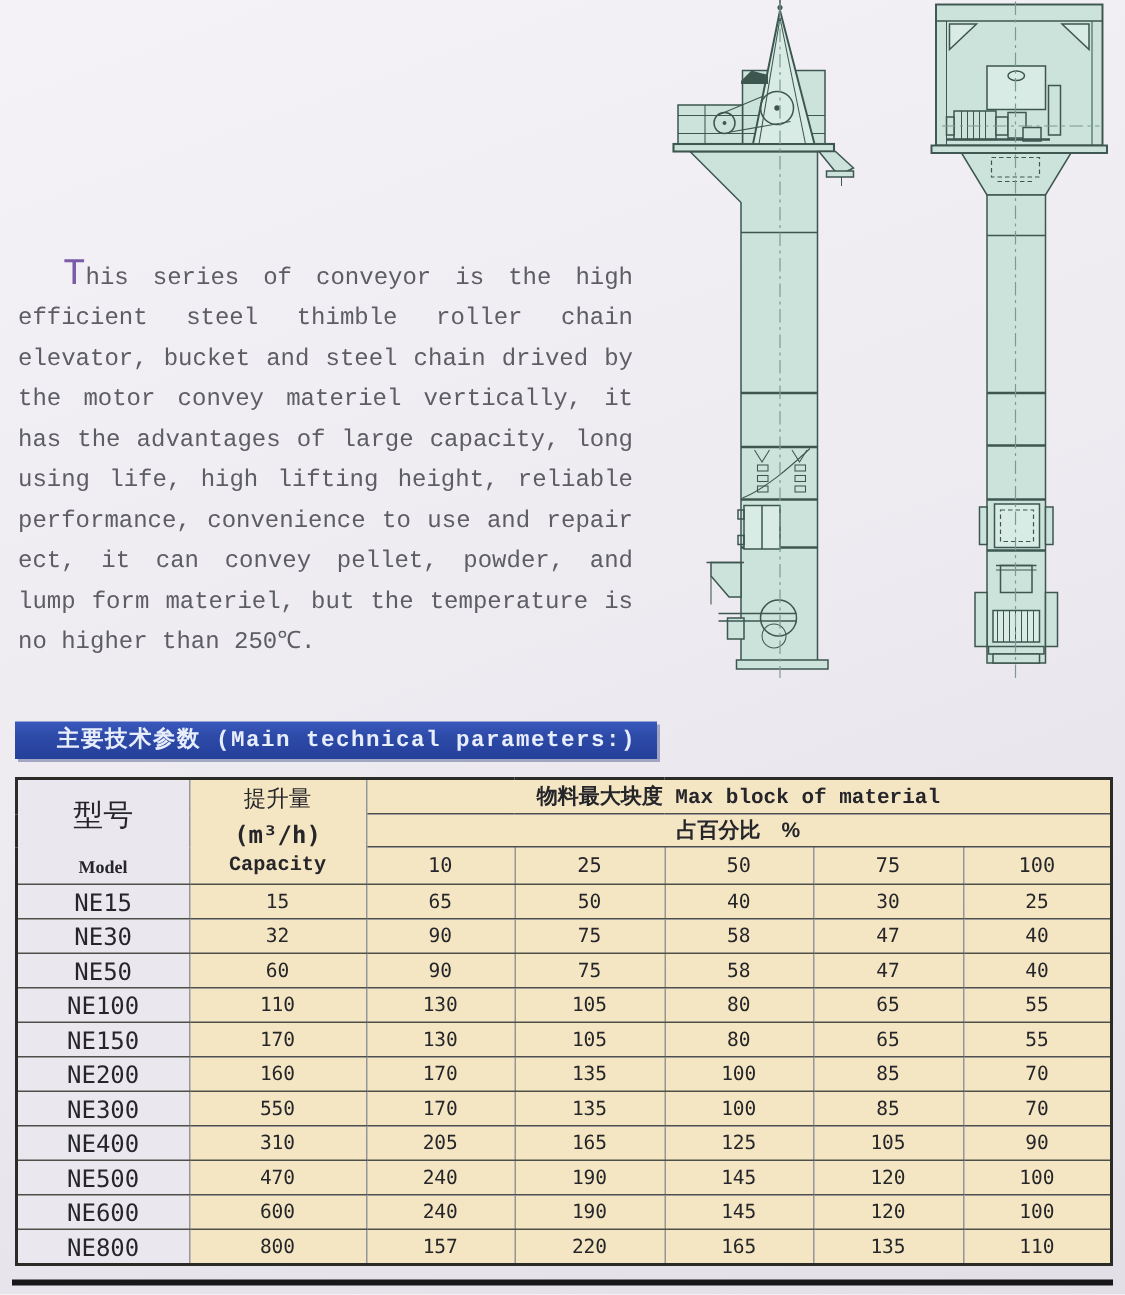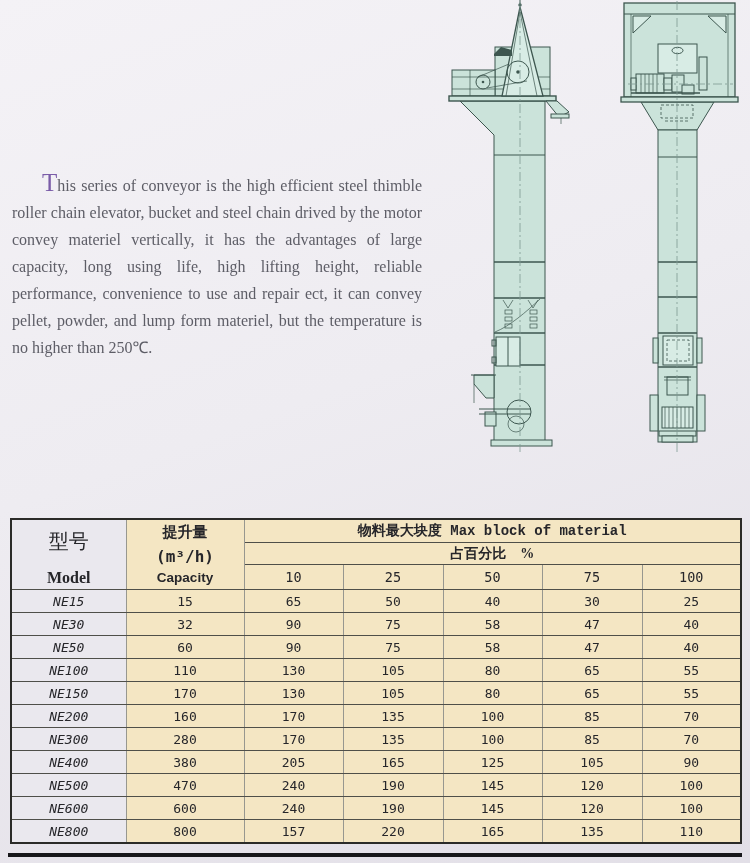--- a/index.html
+++ b/index.html
@@ -28,7 +28,7 @@
   .cn-drop{color:var(--cn-drop);font-size:21px;font-weight:700;}
   .en-para{
     position:absolute;left:12px;top:172px;width:410px;
-    font-family:Liberation Serif, serif;
+    font-family:Liberation Mono, monospace;
     font-size:16px;line-height:27px;color:#5d5d66;text-align:justify;
     text-indent:30px;margin:0;
   }

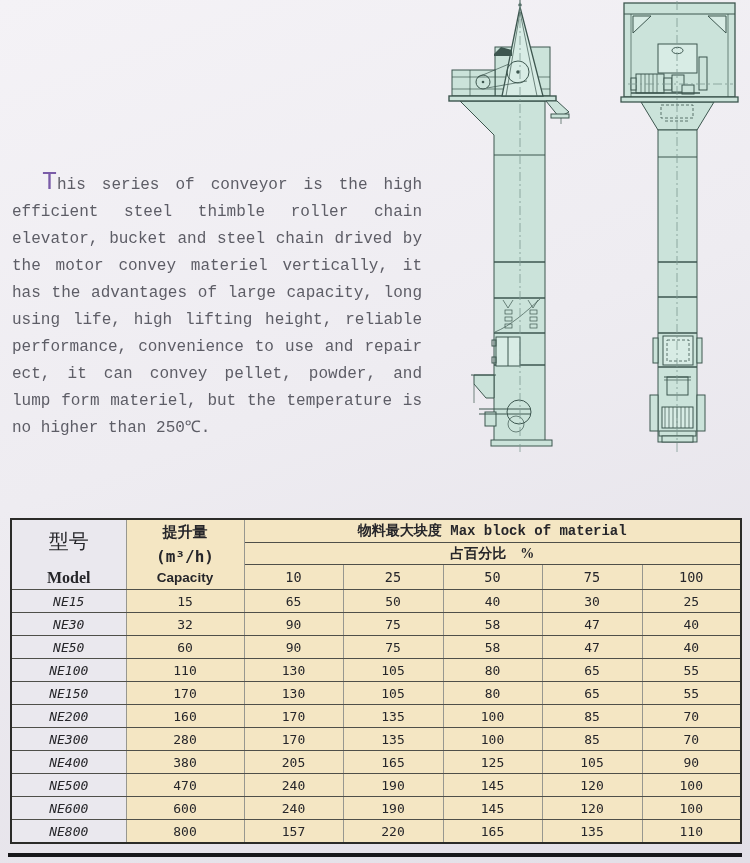--- a/index.html
+++ b/index.html
@@ -238,6 +238,9 @@
     </g>
   </svg>
 
+  <div class="section-bar">
+    <span>主要技术参数 (Main technical parameters:)</span>
+  </div>
 
   <table class="param-table">
     <colgroup>

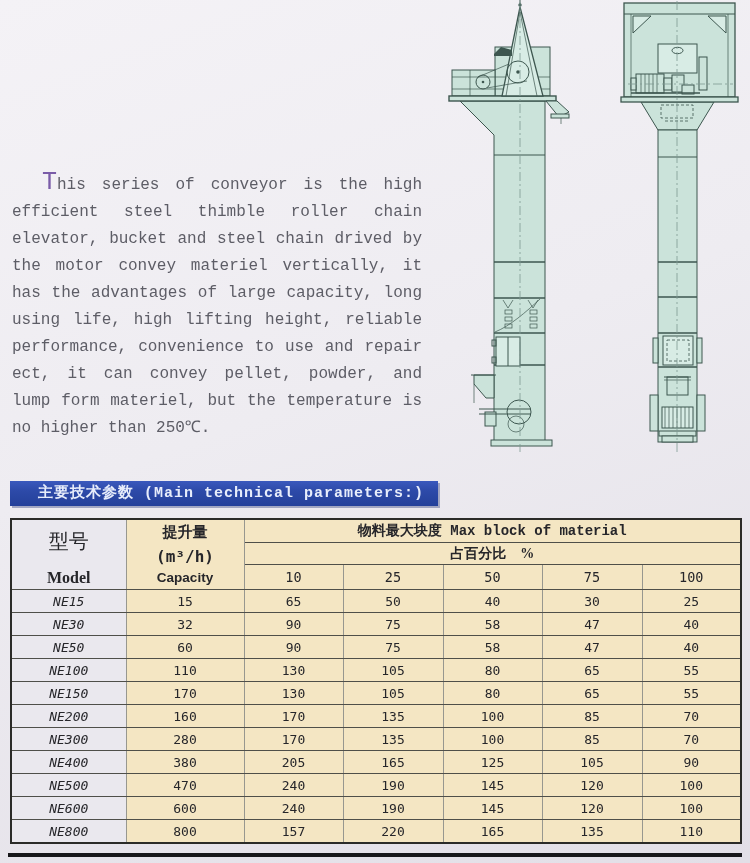--- a/index.html
+++ b/index.html
@@ -72,7 +72,7 @@
   .model-head .cn{font-size:20px;font-weight:normal;margin-top:6px;}
   .model-head .en{font-family:"Liberation Serif","DejaVu Serif",serif;font-size:16px;margin-top:14px;}
   .cap-head div{line-height:1.45;}
-  .cap-head .cn{font-size:15px;font-weight:bold;margin-top:2px;text-align:center;}
+  .cap-head .cn{font-size:15px;font-weight:normal;margin-top:2px;text-align:center;}
   .cap-head .unit{font-size:16px;font-family:"DejaVu Sans Mono","Liberation Mono",monospace;}
   .cap-head .en{font-size:13.5px;font-family:Liberation Sans, sans-serif;}
   .model-cell{font-family:"Liberation Serif","DejaVu Serif",serif;font-size:13px;font-style:italic;}

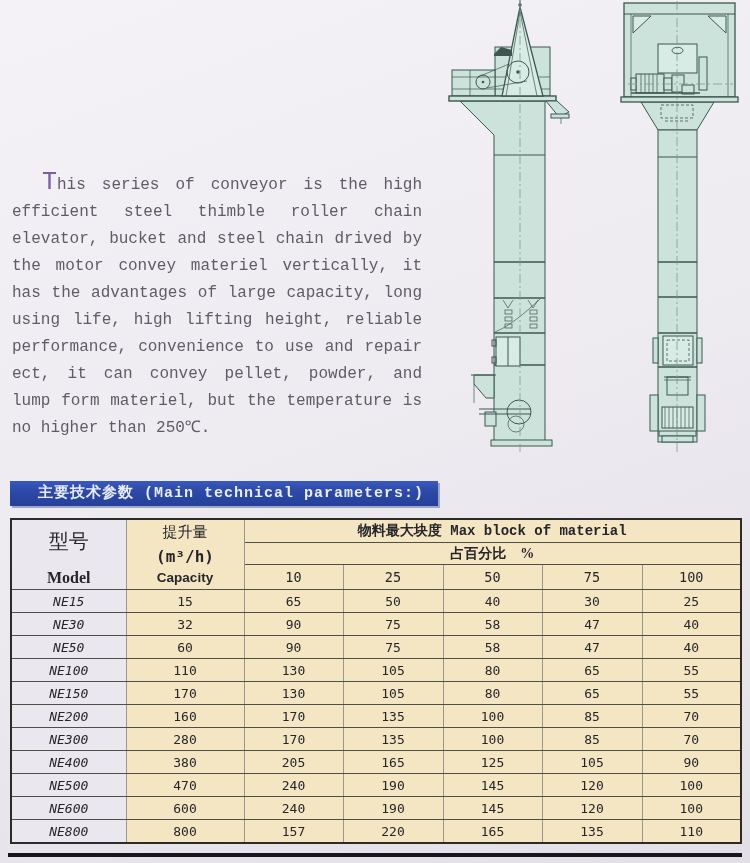--- a/index.html
+++ b/index.html
@@ -63,7 +63,7 @@
   .param-table .gray{background:var(--table-gray);}
   .hdr-row1 th{height:22px;font-size:14px;font-weight:bold;
     font-family:"Liberation Mono","DejaVu Sans Mono",monospace;}
-  .hdr-row2 th{height:21px;font-size:14px;font-weight:bold;font-family:Liberation Serif, serif;}
+  .hdr-row2 th{height:21px;font-size:14px;font-weight:bold;}
   .hdr-row3 th{height:24px;font-size:13.5px;
     font-family:"DejaVu Sans Mono","Liberation Mono",monospace;}
   .param-table tbody td{height:22px;

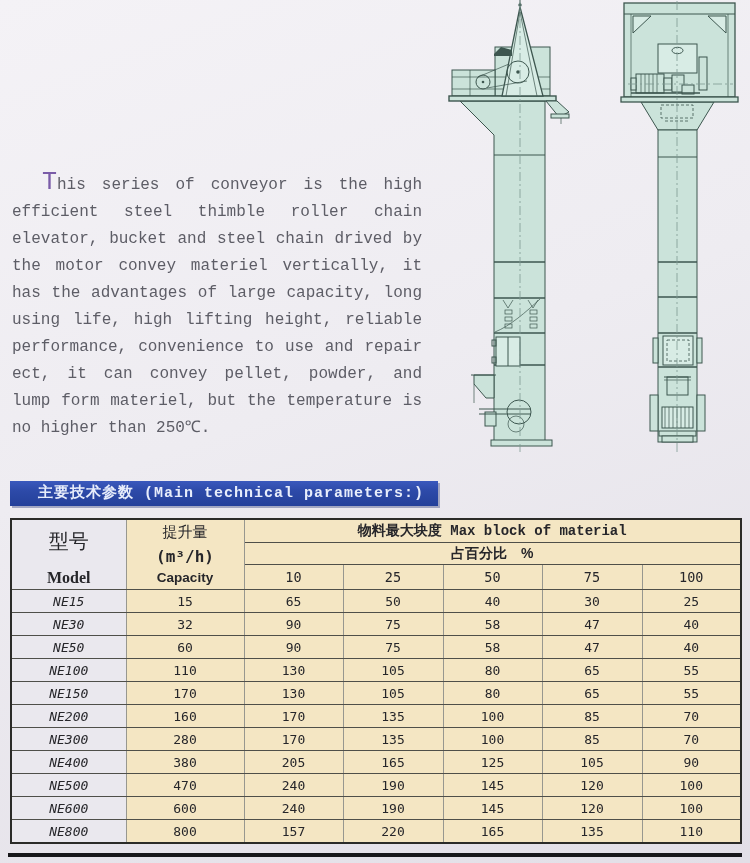--- a/index.html
+++ b/index.html
@@ -70,7 +70,7 @@
     font-family:"DejaVu Sans Mono","Liberation Mono",monospace;}
   .model-head{font-size:14px;}
   .model-head .cn{font-size:20px;font-weight:normal;margin-top:6px;}
-  .model-head .en{font-family:"Liberation Serif","DejaVu Serif",serif;font-size:16px;margin-top:14px;}
+  .model-head .en{font-family:"Liberation Serif","DejaVu Serif",serif;font-size:12px;margin-top:14px;}
   .cap-head div{line-height:1.45;}
   .cap-head .cn{font-size:15px;font-weight:normal;margin-top:2px;text-align:center;}
   .cap-head .unit{font-size:16px;font-family:"DejaVu Sans Mono","Liberation Mono",monospace;}

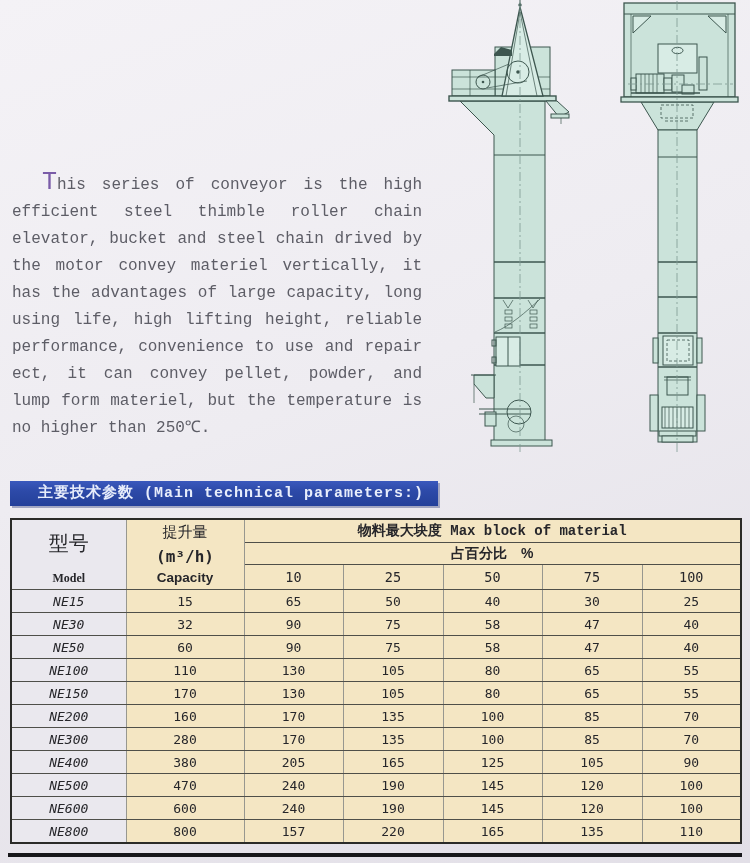--- a/index.html
+++ b/index.html
@@ -74,7 +74,7 @@
   .cap-head div{line-height:1.45;}
   .cap-head .cn{font-size:15px;font-weight:normal;margin-top:2px;text-align:center;}
   .cap-head .unit{font-size:16px;font-family:"DejaVu Sans Mono","Liberation Mono",monospace;}
-  .cap-head .en{font-size:13.5px;font-family:Liberation Sans, sans-serif;}
+  .cap-head .en{font-size:13.5px;font-family:Liberation Mono, monospace;}
   .model-cell{font-family:"Liberation Serif","DejaVu Serif",serif;font-size:13px;font-style:italic;}
 
   .bottom-rule{

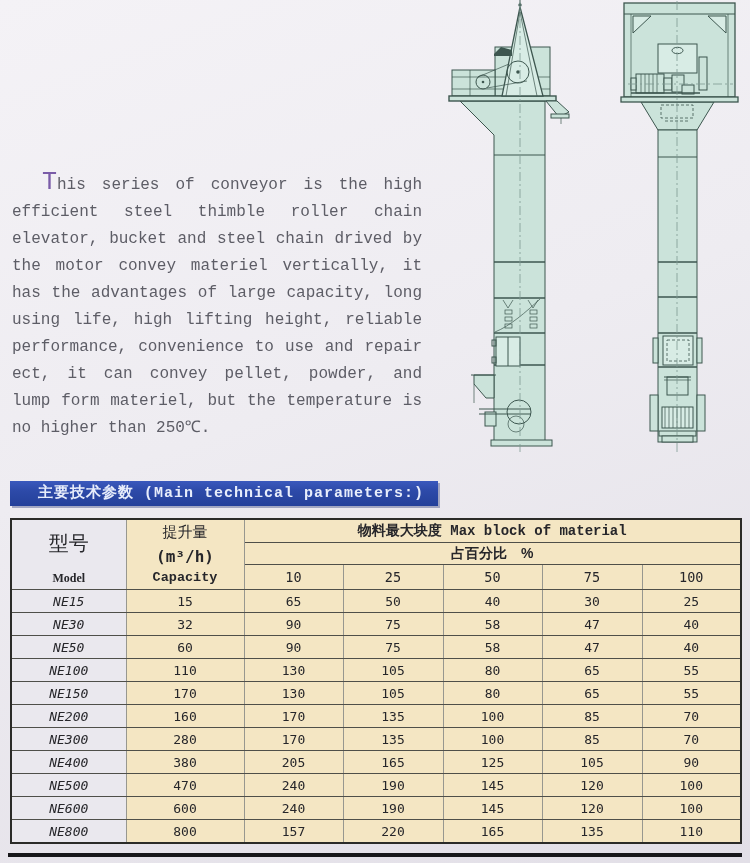--- a/index.html
+++ b/index.html
@@ -75,7 +75,7 @@
   .cap-head .cn{font-size:15px;font-weight:normal;margin-top:2px;text-align:center;}
   .cap-head .unit{font-size:16px;font-family:"DejaVu Sans Mono","Liberation Mono",monospace;}
   .cap-head .en{font-size:13.5px;font-family:Liberation Mono, monospace;}
-  .model-cell{font-family:"Liberation Serif","DejaVu Serif",serif;font-size:13px;font-style:italic;}
+  .model-cell{font-family:"Liberation Serif","DejaVu Serif",serif;font-size:16px;}
 
   .bottom-rule{
     position:absolute;left:8px;top:853px;width:734px;height:4px;

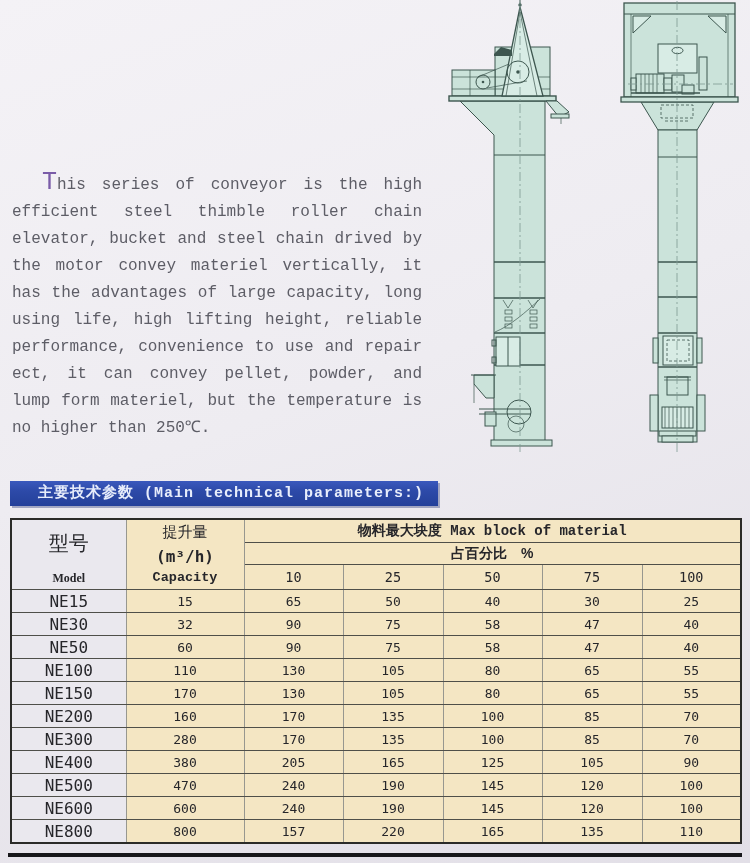--- a/index.html
+++ b/index.html
@@ -333,7 +333,7 @@
         </tr>
         <tr>
           <td class="gray model-cell">NE300</td>
-          <td>280</td>
+          <td>550</td>
           <td>170</td>
           <td>135</td>
           <td>100</td>

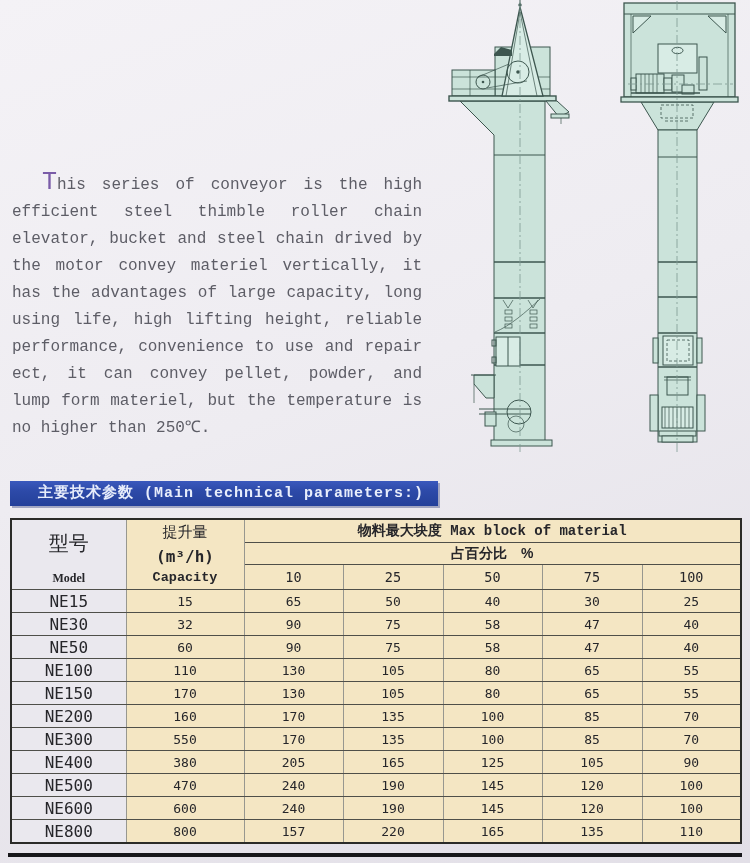--- a/index.html
+++ b/index.html
@@ -342,7 +342,7 @@
         </tr>
         <tr>
           <td class="gray model-cell">NE400</td>
-          <td>380</td>
+          <td>310</td>
           <td>205</td>
           <td>165</td>
           <td>125</td>

